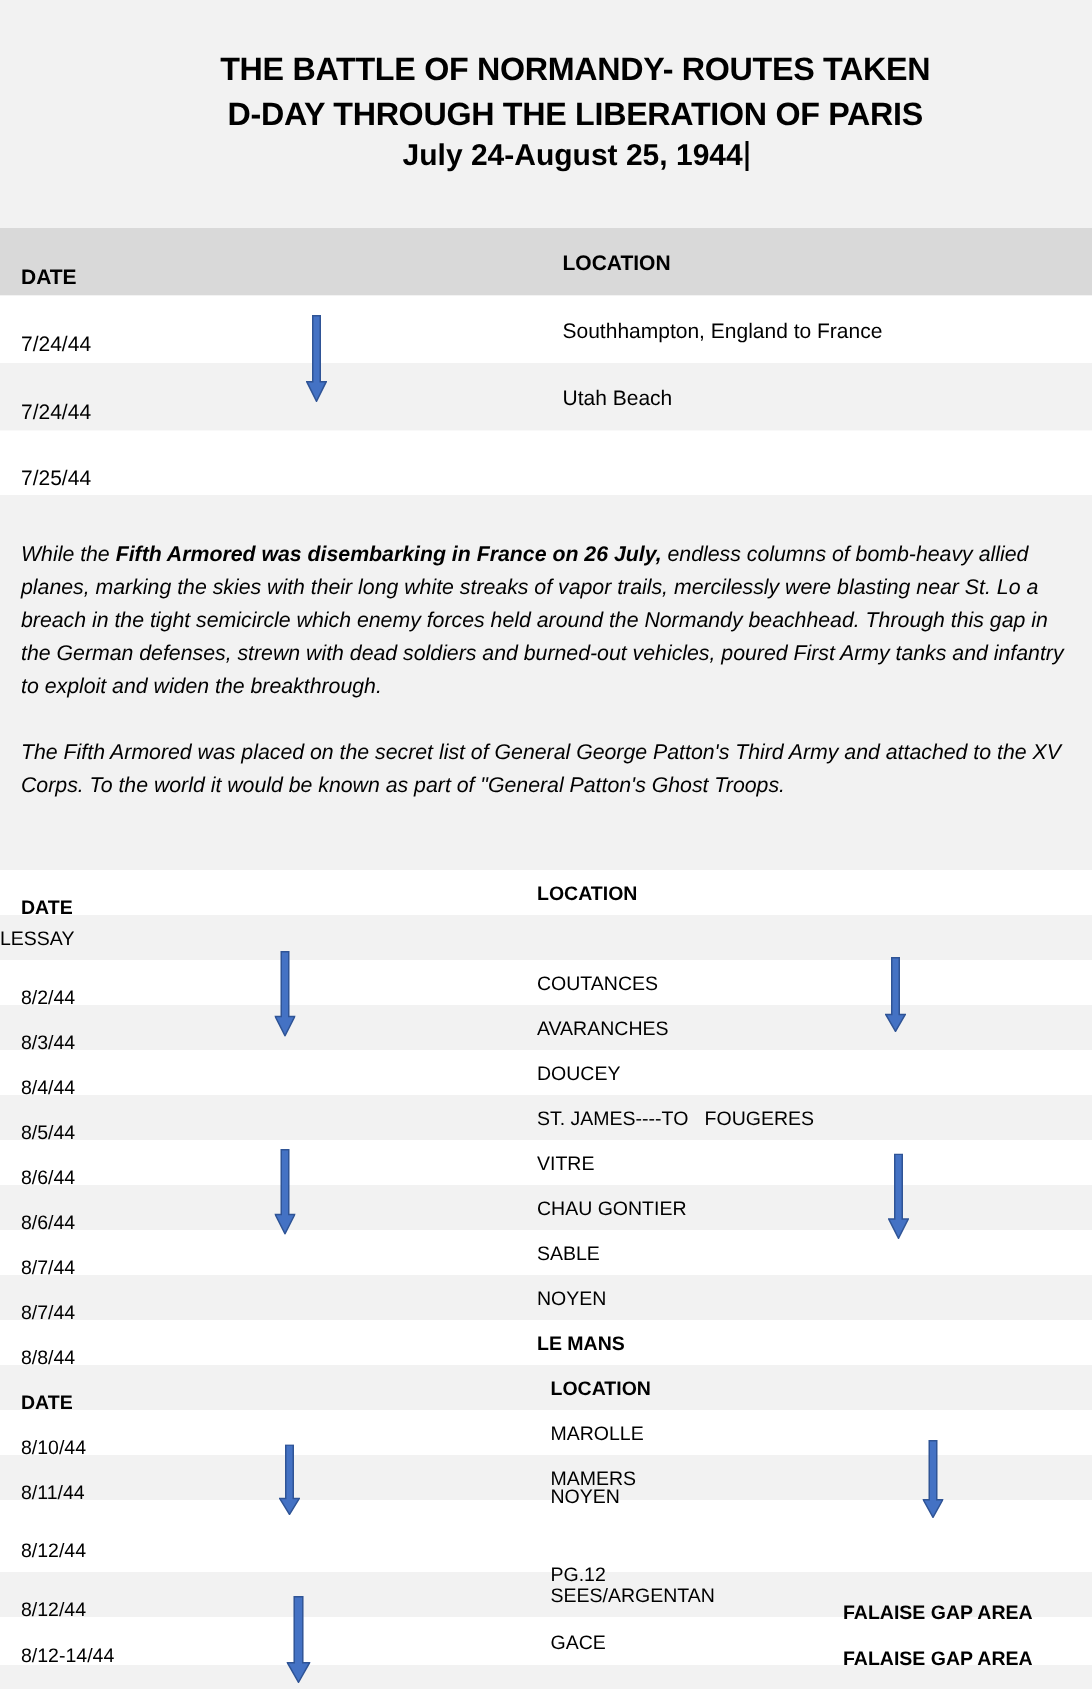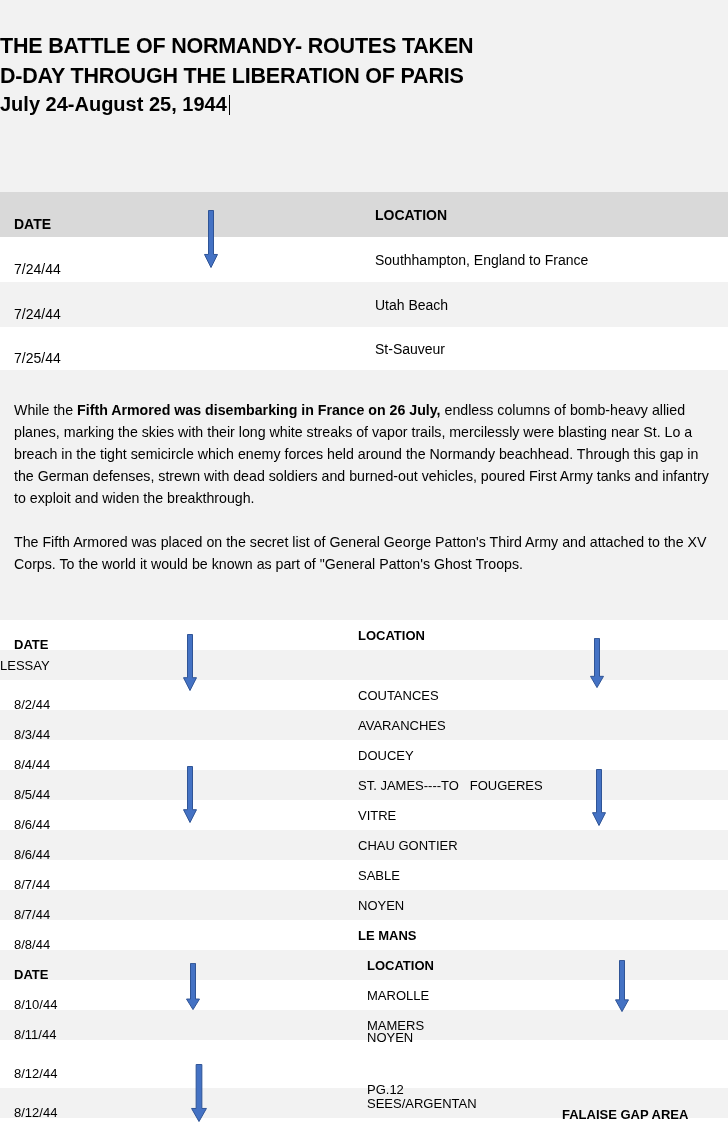--- a/index.html
+++ b/index.html
@@ -19,8 +19,10 @@
   
   .title-block {
     box-sizing: border-box;
-    height: 192px;
+    height: 152px;
     padding-top: 31px;
+    text-align: center;
+    margin-left: 39px;
   }
   .title-line {
     font-weight: bold;

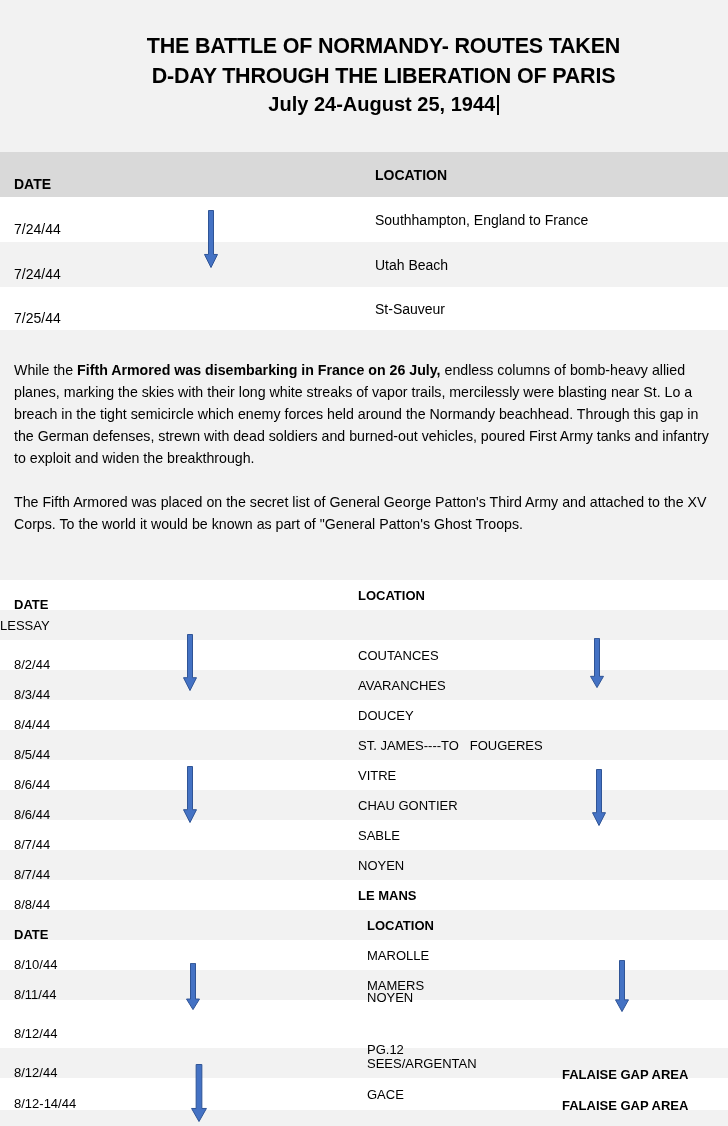--- a/index.html
+++ b/index.html
@@ -125,7 +125,6 @@
     </div>
     <div class="row white row-3">
       <div class="c-date">7/25/44</div>
-      <div class="c-loc">St-Sauveur</div>
     </div>
   </div>
 

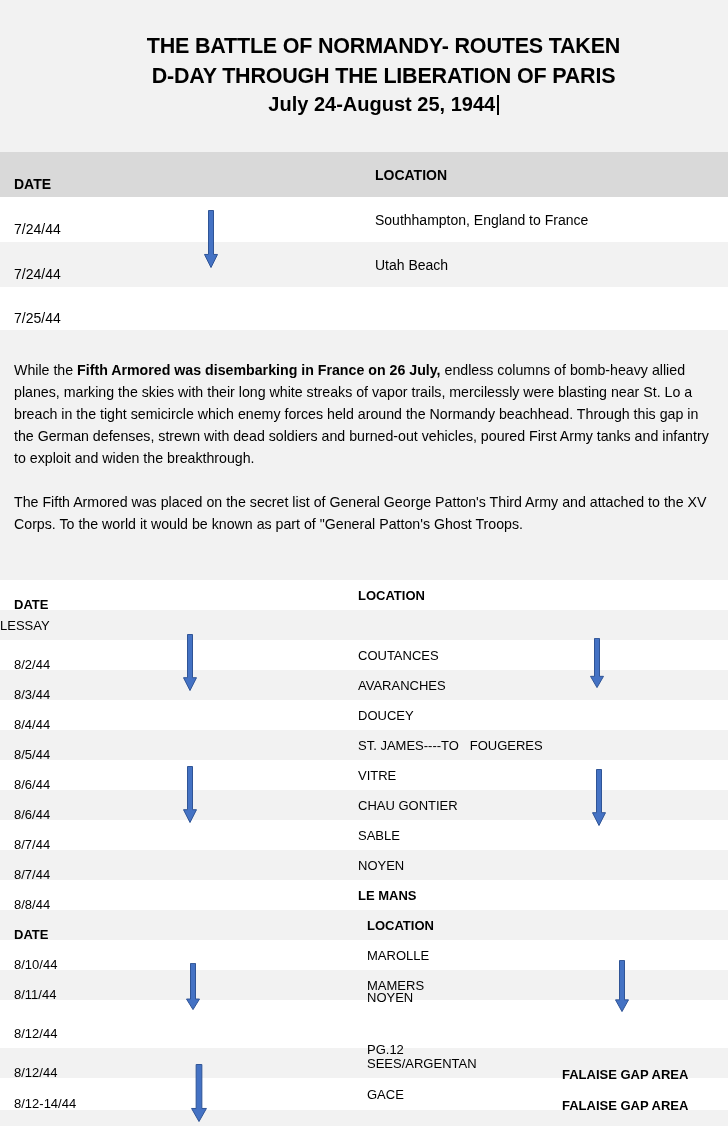--- a/index.html
+++ b/index.html
@@ -68,6 +68,7 @@
     box-sizing: border-box;
     height: 250px;
     padding: 29px 8px 0 14px;
+    font-style: italic;
   }
   .mid p { margin: 0; font-size: 14.2px; line-height: 22px; }
   .mid p + p { margin-top: 22px; }

